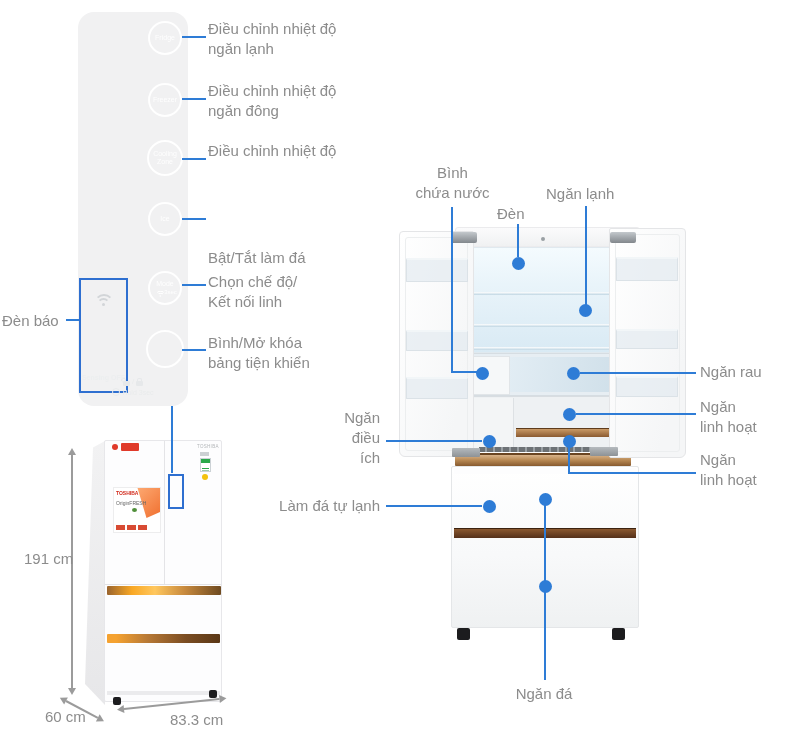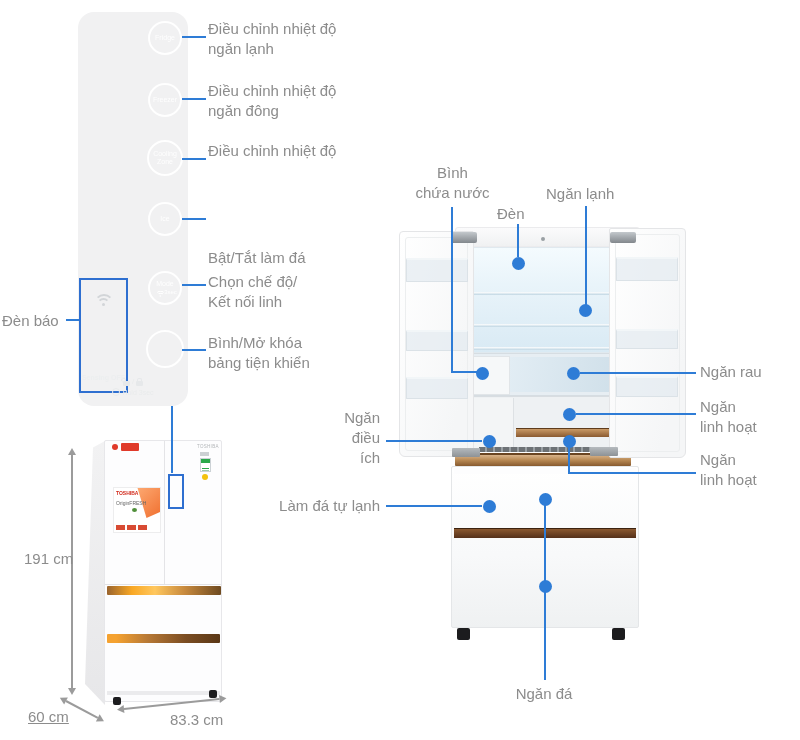--- a/index.html
+++ b/index.html
@@ -257,7 +257,7 @@
   <div class="dim v" style="left:71px;top:455px;height:233px;"></div>
   <div class="lbl" style="left:24px;top:549px;width:60px;">191 cm</div>
   <div class="dim h" style="left:66px;top:700px;width:36px;transform:rotate(28deg);transform-origin:left center;"></div>
-  <div class="lbl" style="left:28px;top:707px;width:60px;text-decoration:underline;">60 cm</div>
+  <div class="lbl" style="left:45px;top:707px;width:60px;">60 cm</div>
   <div class="dim h" style="left:124px;top:708px;width:96px;transform:rotate(-6deg);transform-origin:left center;"></div>
   <div class="lbl" style="left:170px;top:710px;width:80px;">83.3 cm</div>
 

